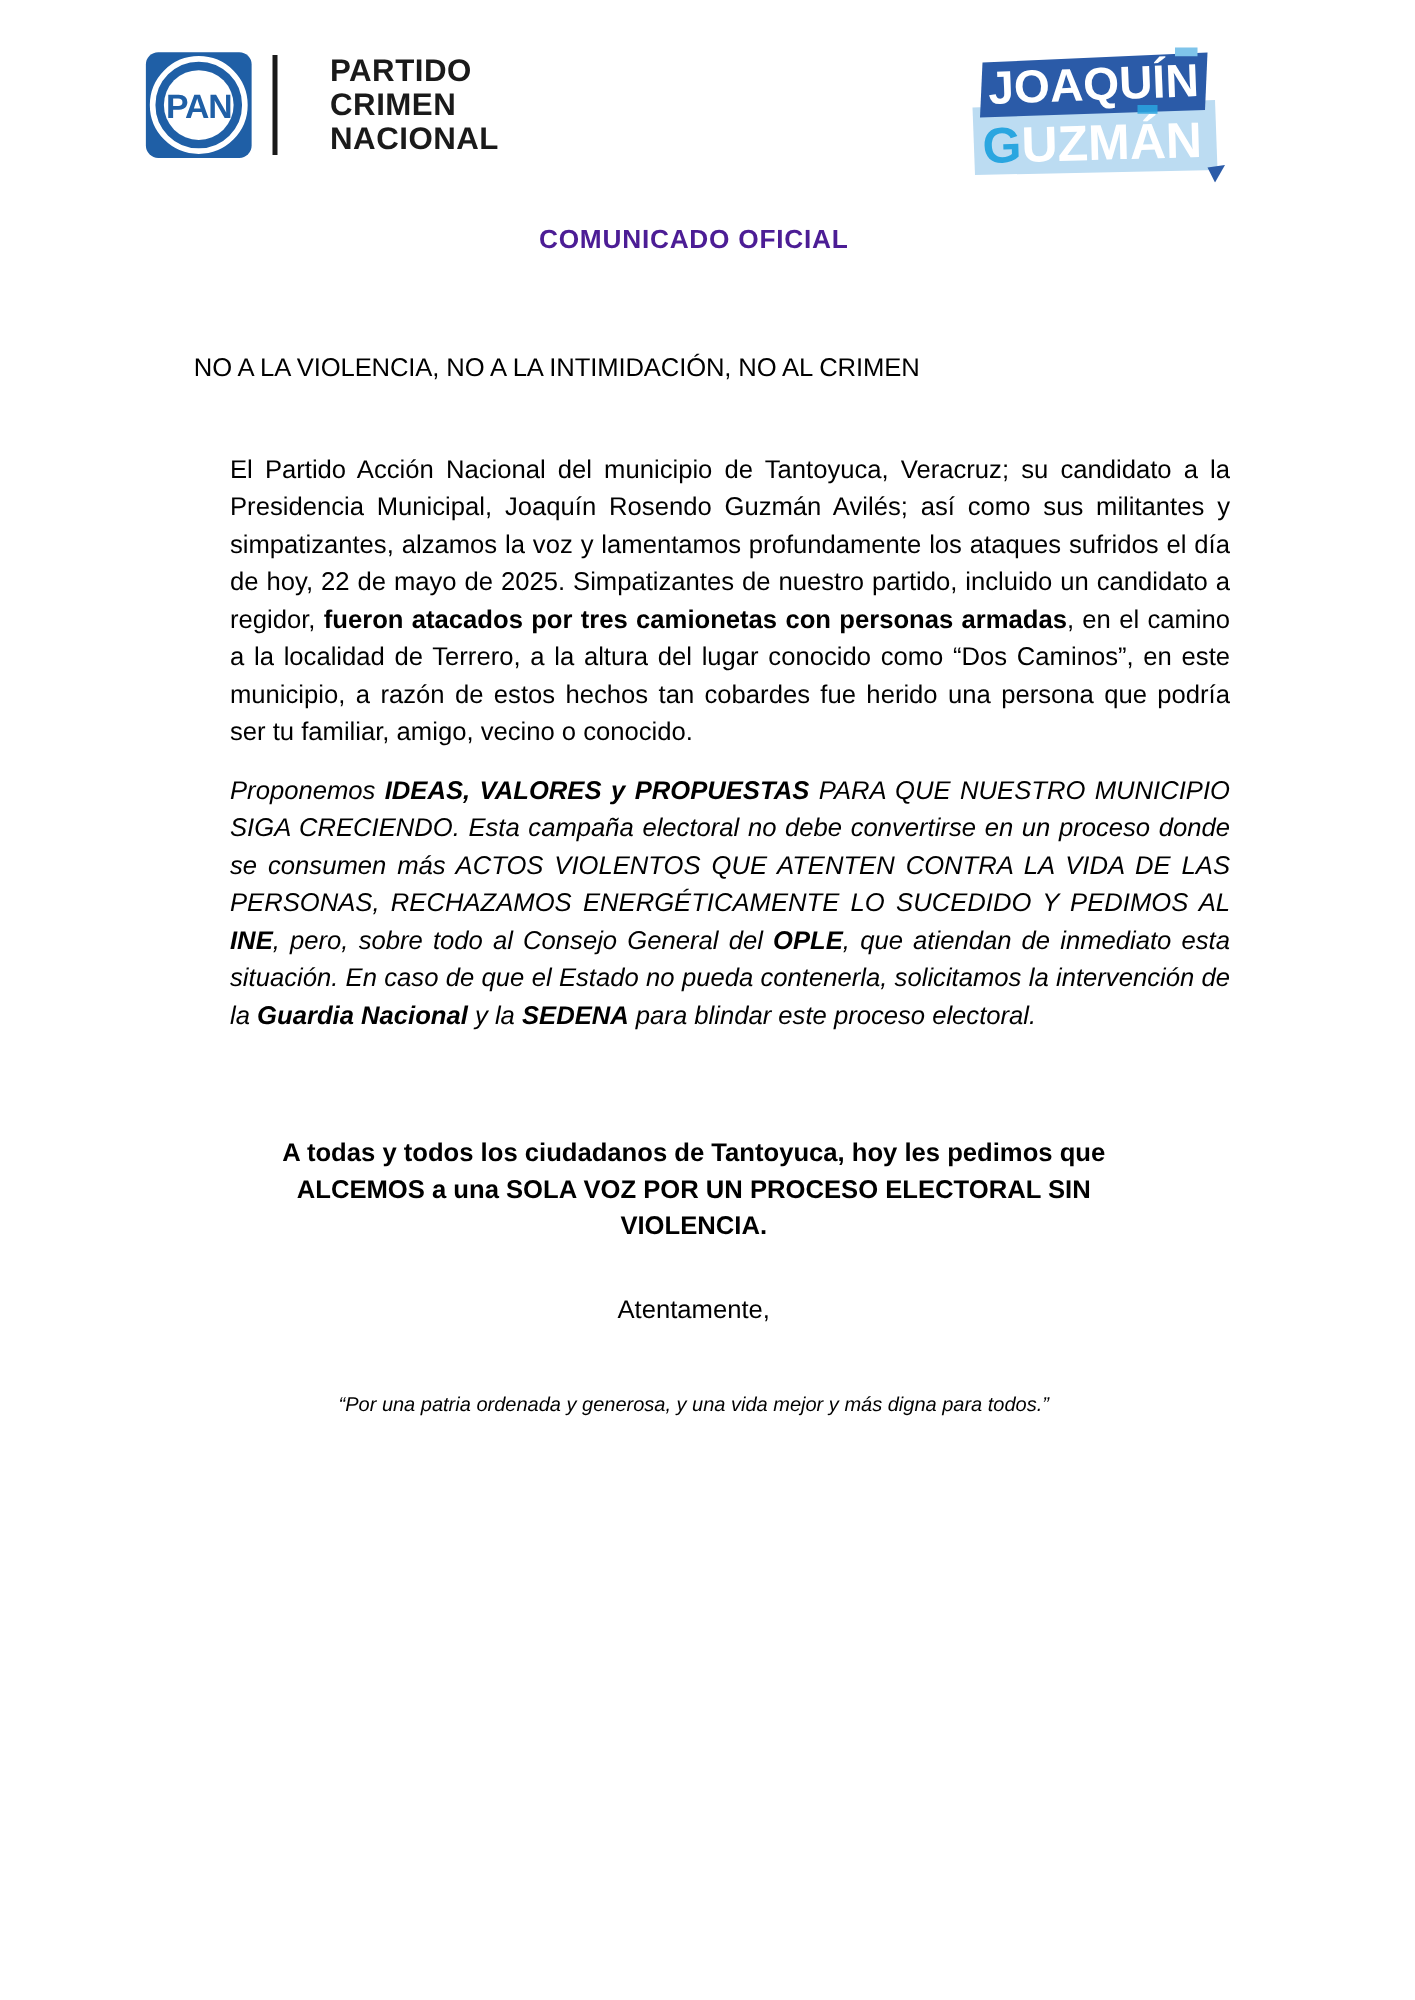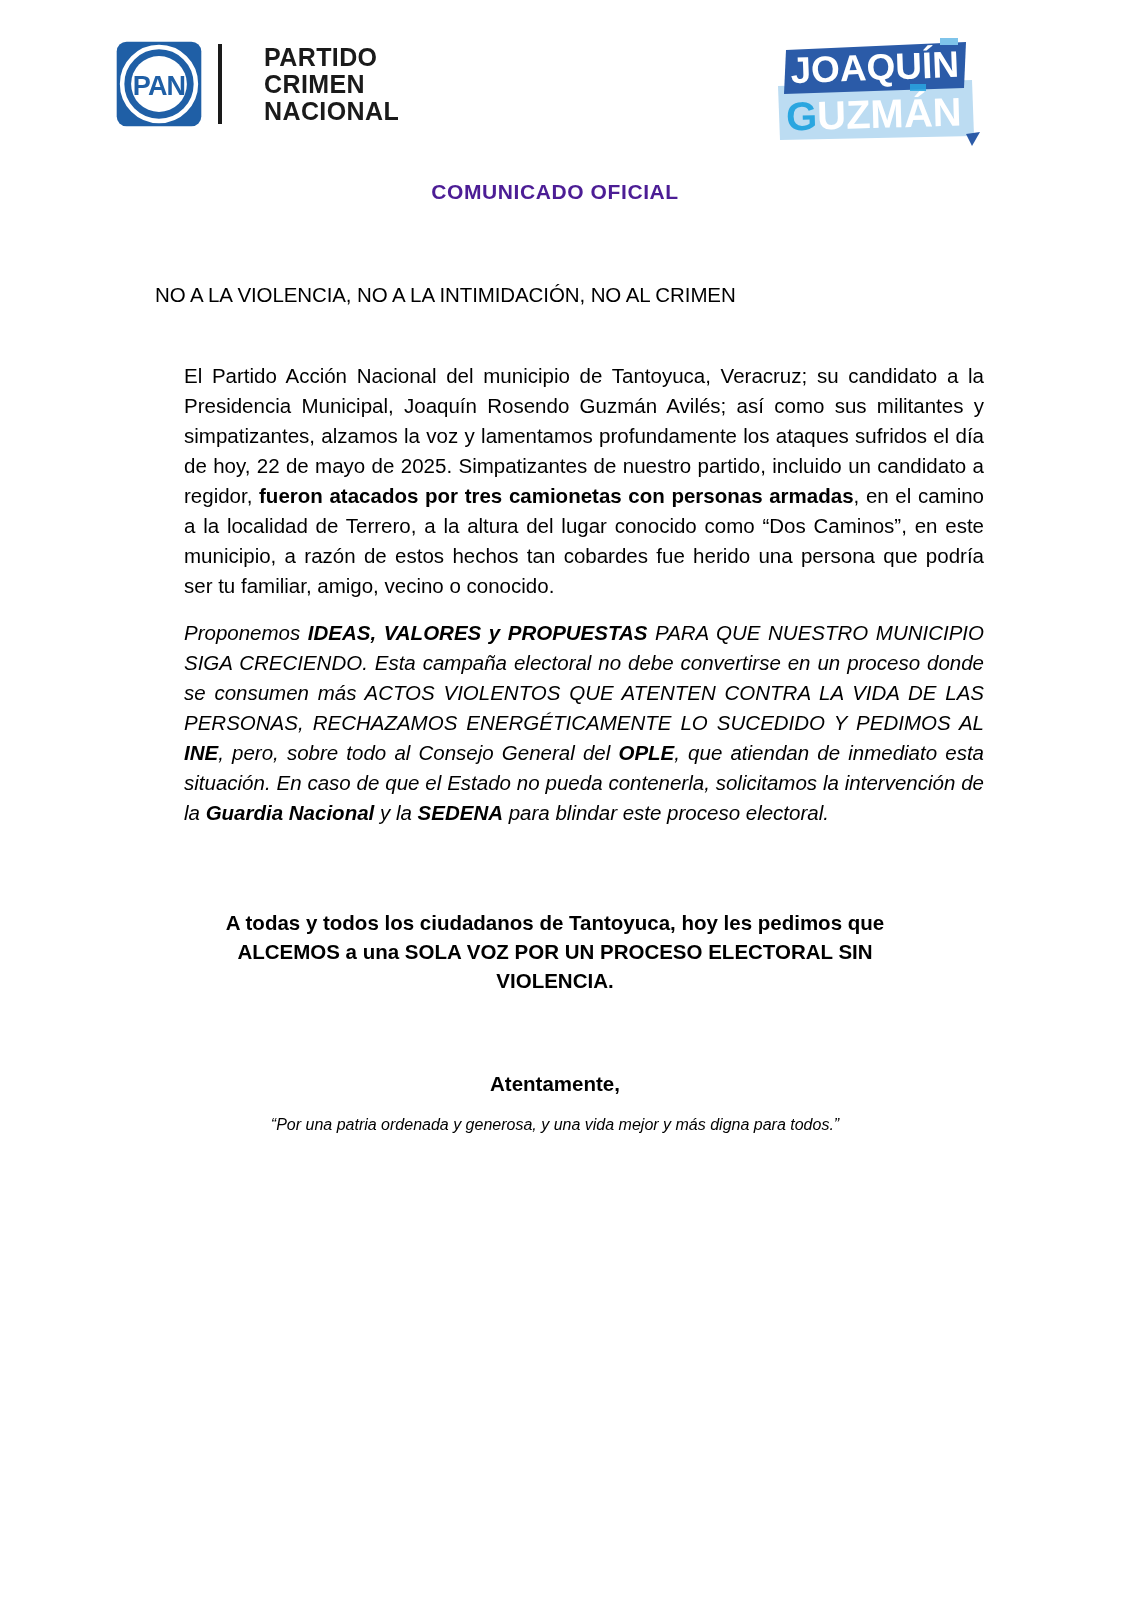--- a/index.html
+++ b/index.html
@@ -136,10 +136,10 @@
   .atentamente {
     position: absolute;
     left: 0;
-    top: 1072px;
-    width: 800px;
-    text-align: center;
-    font-weight: bold;
+    top: 1036px;
+    width: 800px;
+    text-align: center;
+    font-weight: normal;
     font-size: 20.5px;
   }
 

